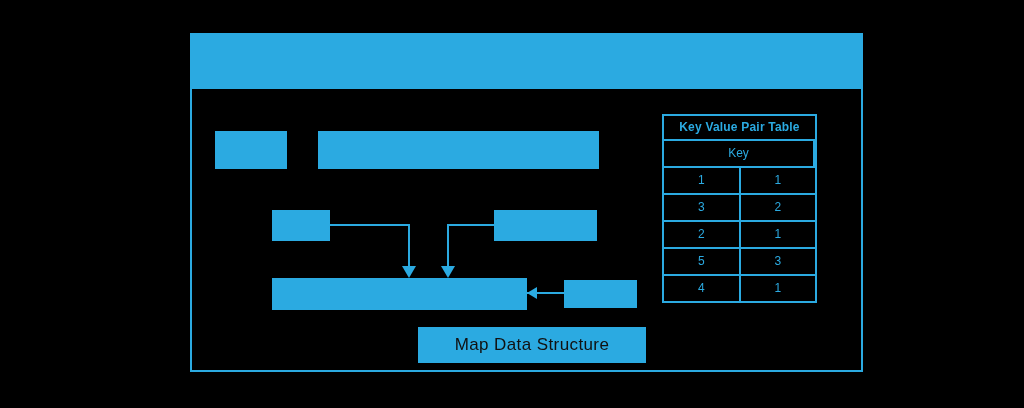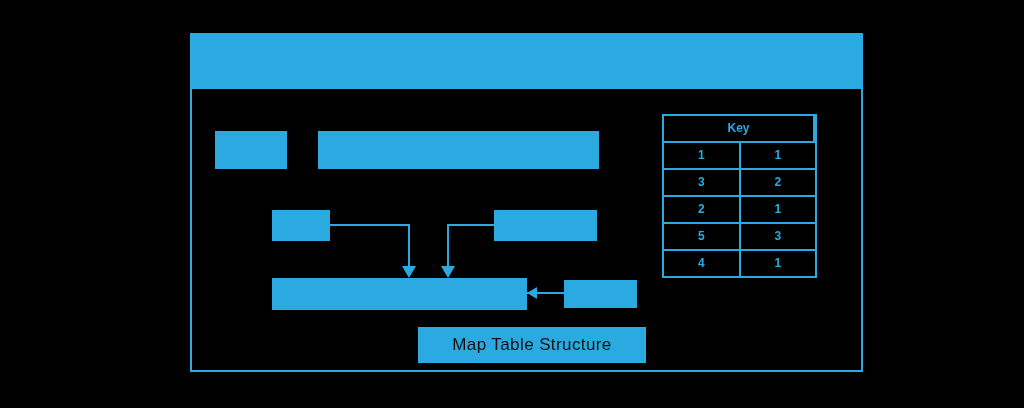--- a/index.html
+++ b/index.html
@@ -201,6 +201,7 @@
   </div>
 
   <div class="kv-table">
+    <div class="kv-title">Key Value Pair Table</div>
 
     <div class="kv-row kv-head">
       <div class="kv-cell first">Key</div>

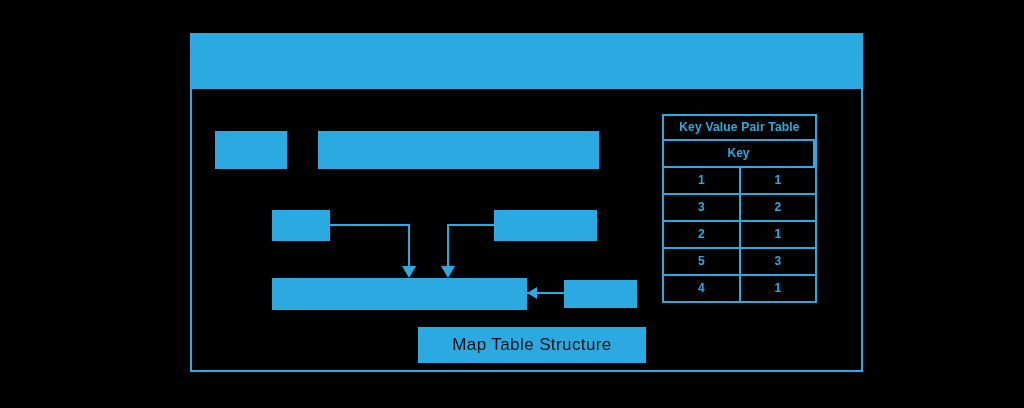--- a/index.html
+++ b/index.html
@@ -145,7 +145,7 @@
     text-align: center;
     color: #2BAAE1;
     font-size: 12px;
-    font-weight: bold;
+    font-weight: normal;
     padding: 5px 0 6px 0;
   }
   .kv-cell.first { border-right: 2px solid #2BAAE1; }

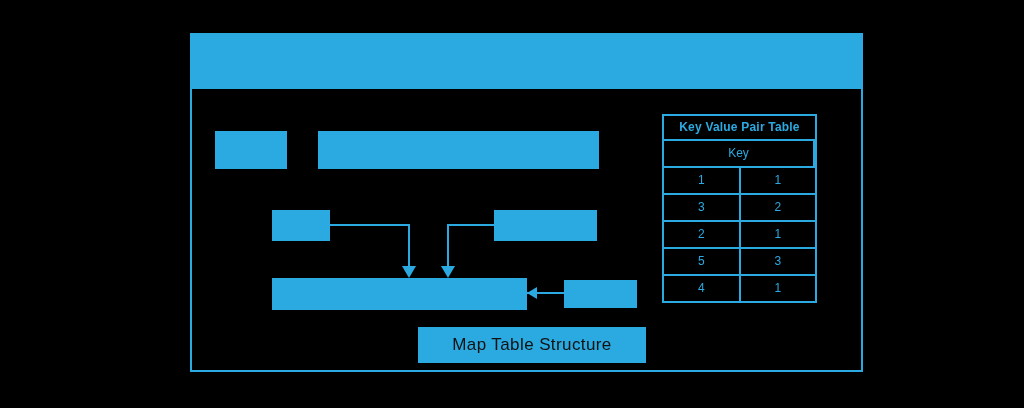--- a/index.html
+++ b/index.html
@@ -197,7 +197,7 @@
   </div>
 
   <div class="caption-box">
-    <span class="caption-text">Map Table Structure</span>
+    <span class="caption-text">Map Data Structure</span>
   </div>
 
   <div class="kv-table">

